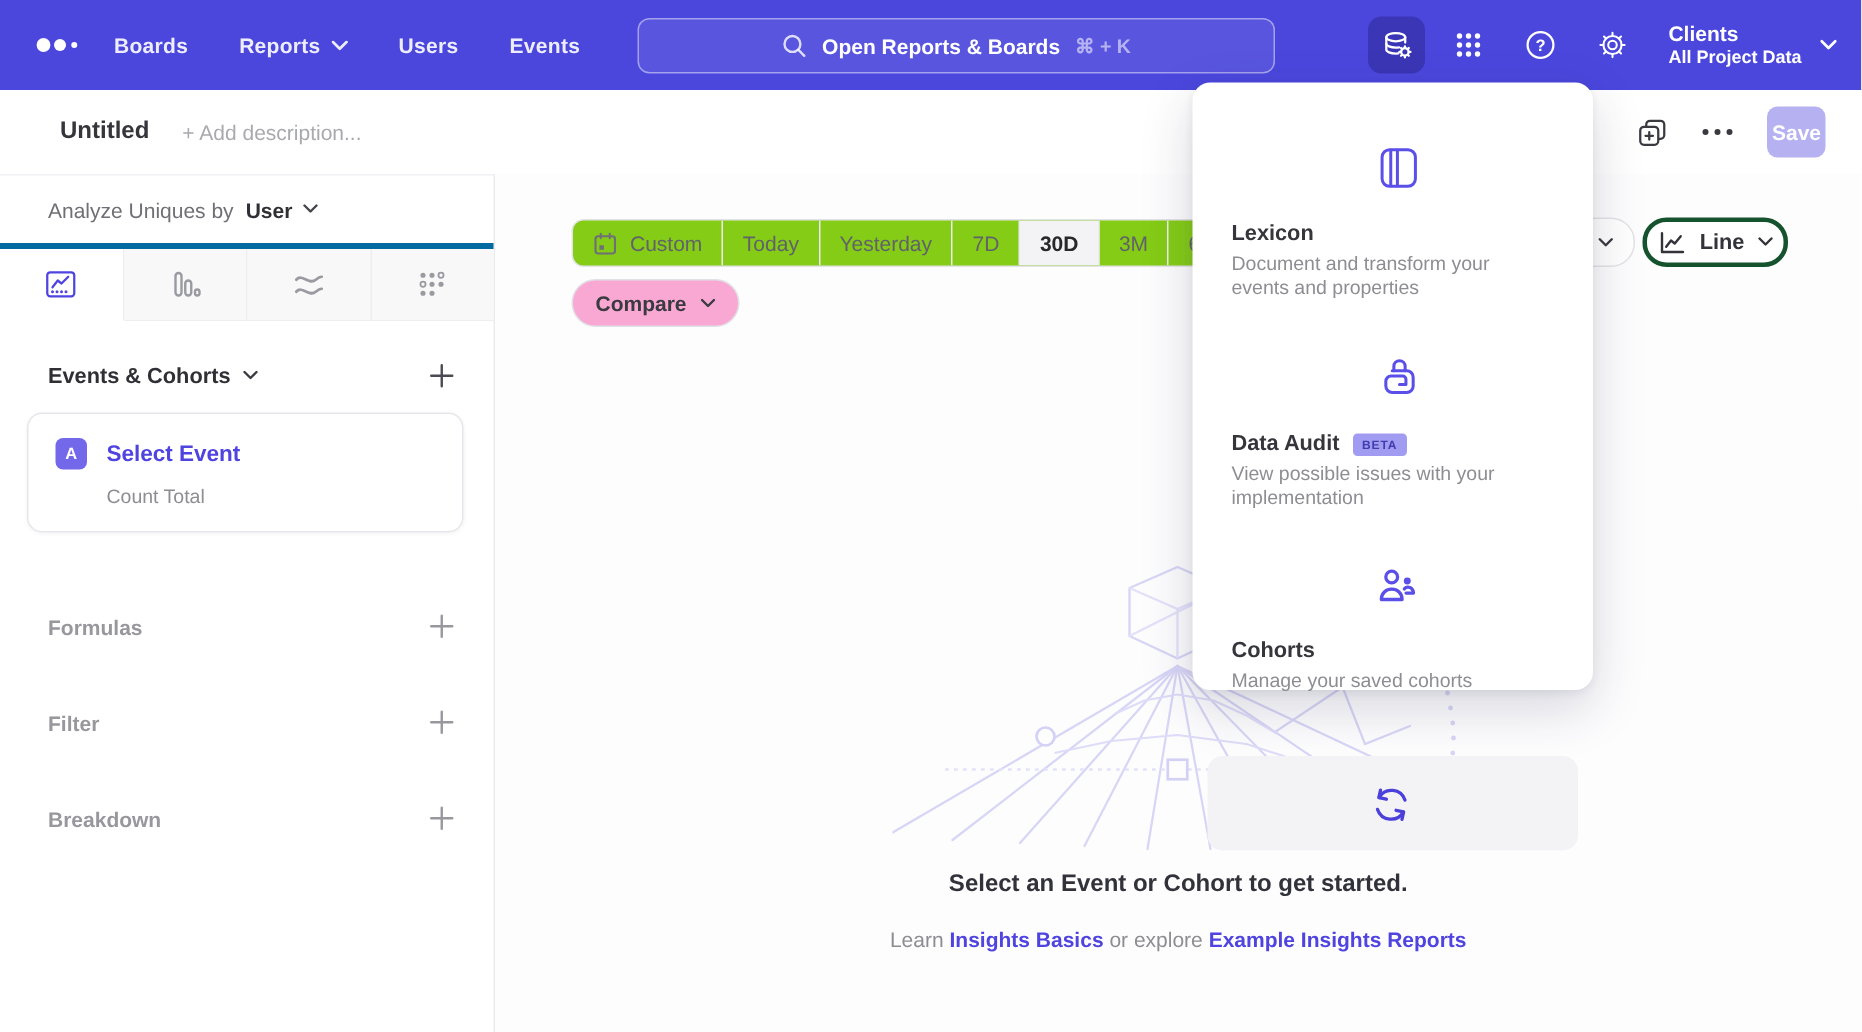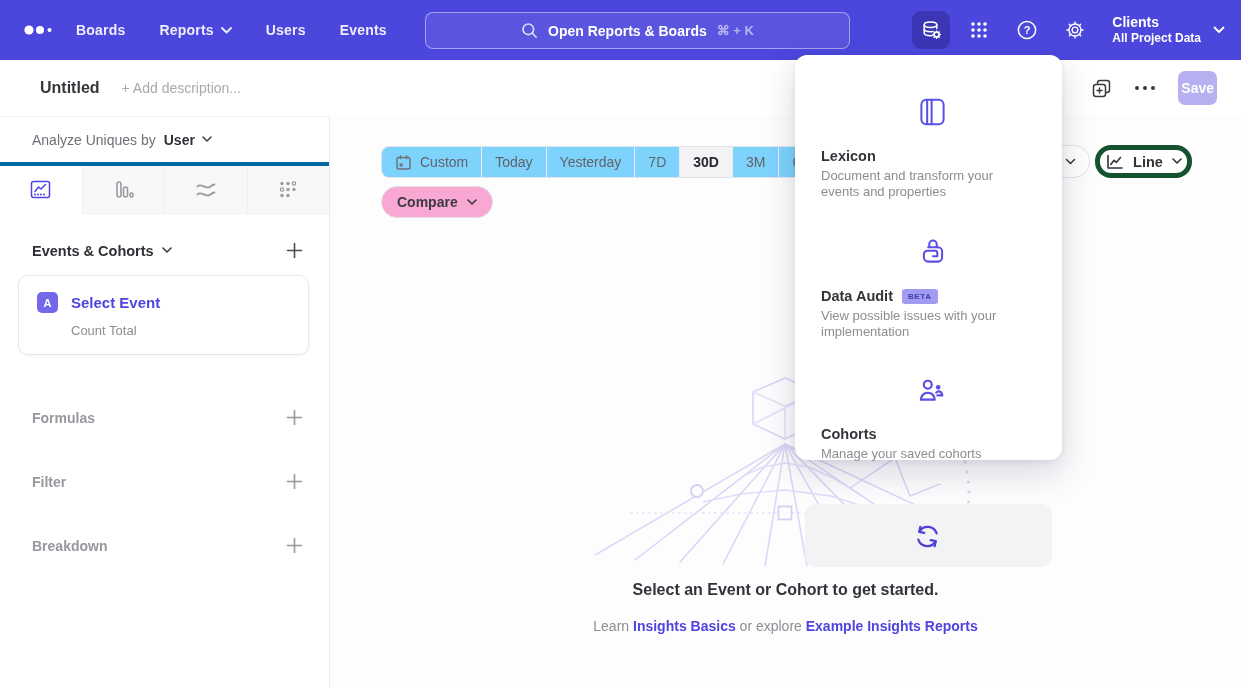--- a/index.html
+++ b/index.html
@@ -54,7 +54,7 @@
 
   
   .main { position:absolute; top:116px; left:330px; right:0; bottom:0; background:#fdfdfe; }
-  .date-bar { position:absolute; left:51px; top:30px; height:32px; display:flex; background:#7dd3fc; border:1px solid #e3e3e7; border-radius:8px; overflow:hidden; z-index:3; }
+  .date-bar { position:absolute; left:51px; top:30px; height:32px; display:flex; background:#84cc16; border:1px solid #e3e3e7; border-radius:8px; overflow:hidden; z-index:3; }
   .date-seg { display:flex; align-items:center; justify-content:center; gap:8px; padding:0 13px; font-size:14px; color:#62626a; border-right:1px solid #ececf0; cursor:pointer; white-space:nowrap; }
   .date-seg:last-child { border-right:none; }
   .date-seg.selected { background:#f3f3f5; color:#27272c; font-weight:700; }

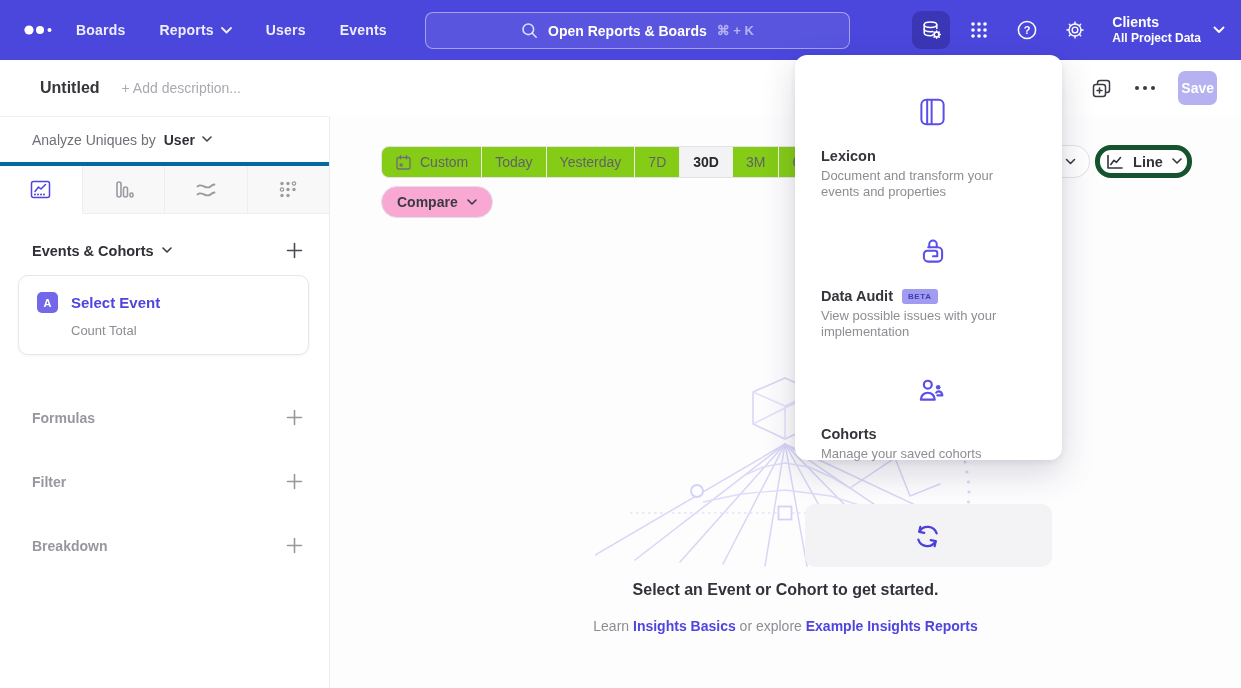--- a/index.html
+++ b/index.html
@@ -60,7 +60,7 @@
   .date-seg.selected { background:#f3f3f5; color:#27272c; font-weight:700; }
   .compare-btn { position:absolute; left:51px; top:70px; height:32px; display:flex; align-items:center; gap:9px; padding:0 15px; background:#f9a8d4; border:1px solid #e0e0e5; border-radius:16px; font-size:14px; font-weight:700; color:#3a3a40; cursor:pointer; z-index:3; }
   .stub-btn { position:absolute; left:675px; top:29px; width:85px; height:33px; background:#fff; border:1px solid #e3e3e7; border-radius:16px; display:flex; align-items:center; justify-content:flex-end; padding-right:13px; cursor:pointer; z-index:2; }
-  .line-btn { position:absolute; left:765px; top:29px; width:97px; height:33px; background:#fff; border:5px solid #14532d; border-radius:16px; display:flex; align-items:center; justify-content:center; gap:9px; font-size:14.5px; font-weight:700; color:#33333a; cursor:pointer; z-index:3; }
+  .line-btn { position:absolute; left:765px; top:29px; width:97px; height:33px; background:#fff; border:3px solid #14532d; border-radius:16px; display:flex; align-items:center; justify-content:center; gap:9px; font-size:14.5px; font-weight:700; color:#33333a; cursor:pointer; z-index:3; }
   .illustration { position:absolute; left:265px; top:250px; z-index:1; pointer-events:none; }
   .empty-state { position:absolute; left:0; right:0; top:465px; text-align:center; z-index:2; }
   .empty-title { font-size:16px; font-weight:700; color:#32323a; }

